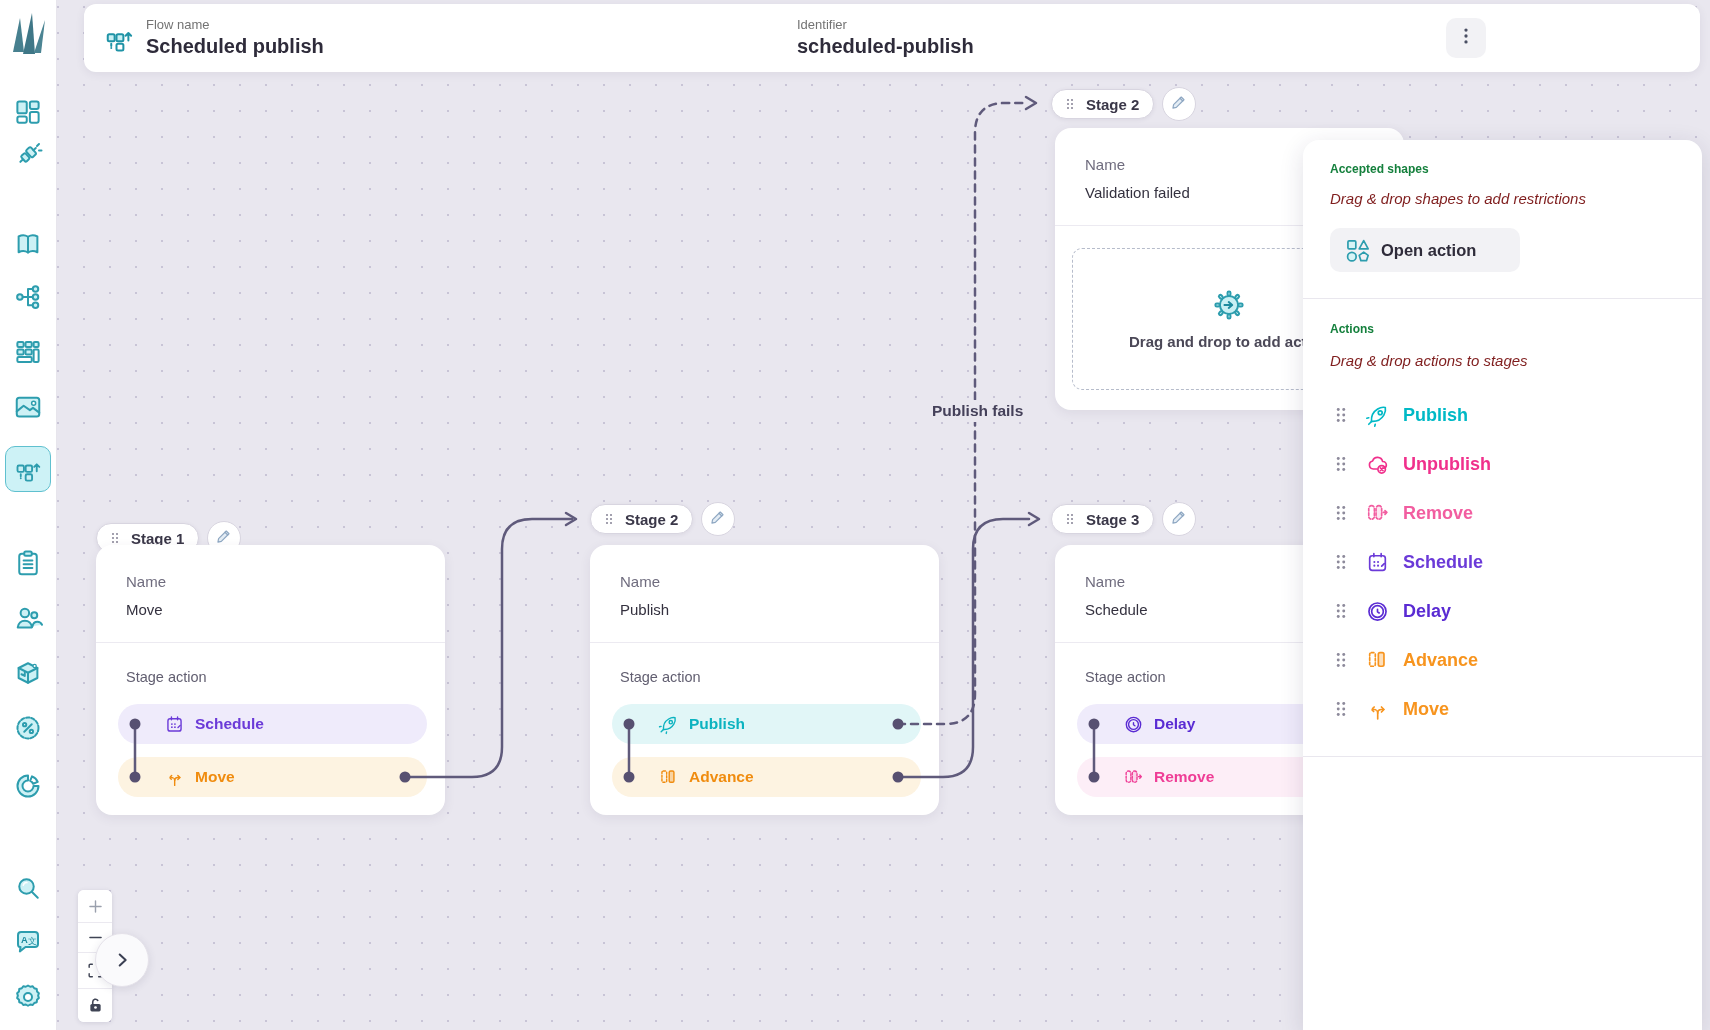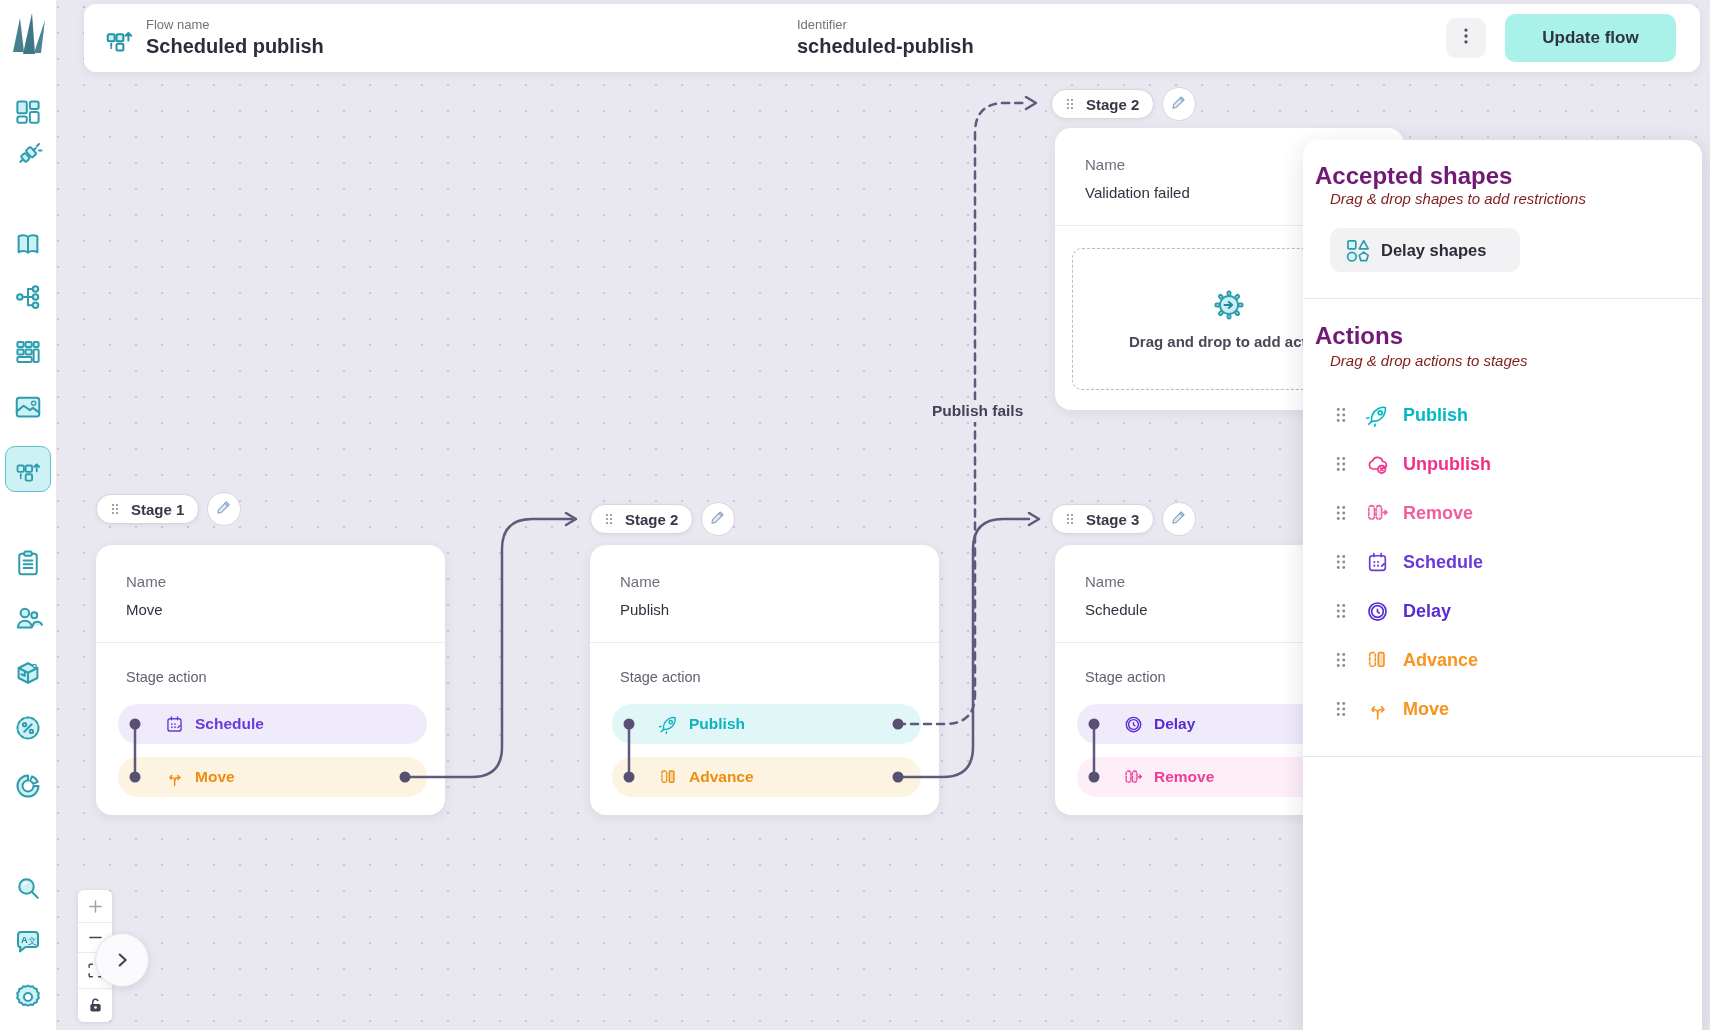--- a/index.html
+++ b/index.html
@@ -270,7 +270,6 @@
             <circle cx="12" cy="18.5" r="1.8"></circle>
           </svg></span>
     </div>
-    <button class="update-btn">Update flow</button>
   </div>
 
   <div class="stage-head" style="left:96px;top:492px">

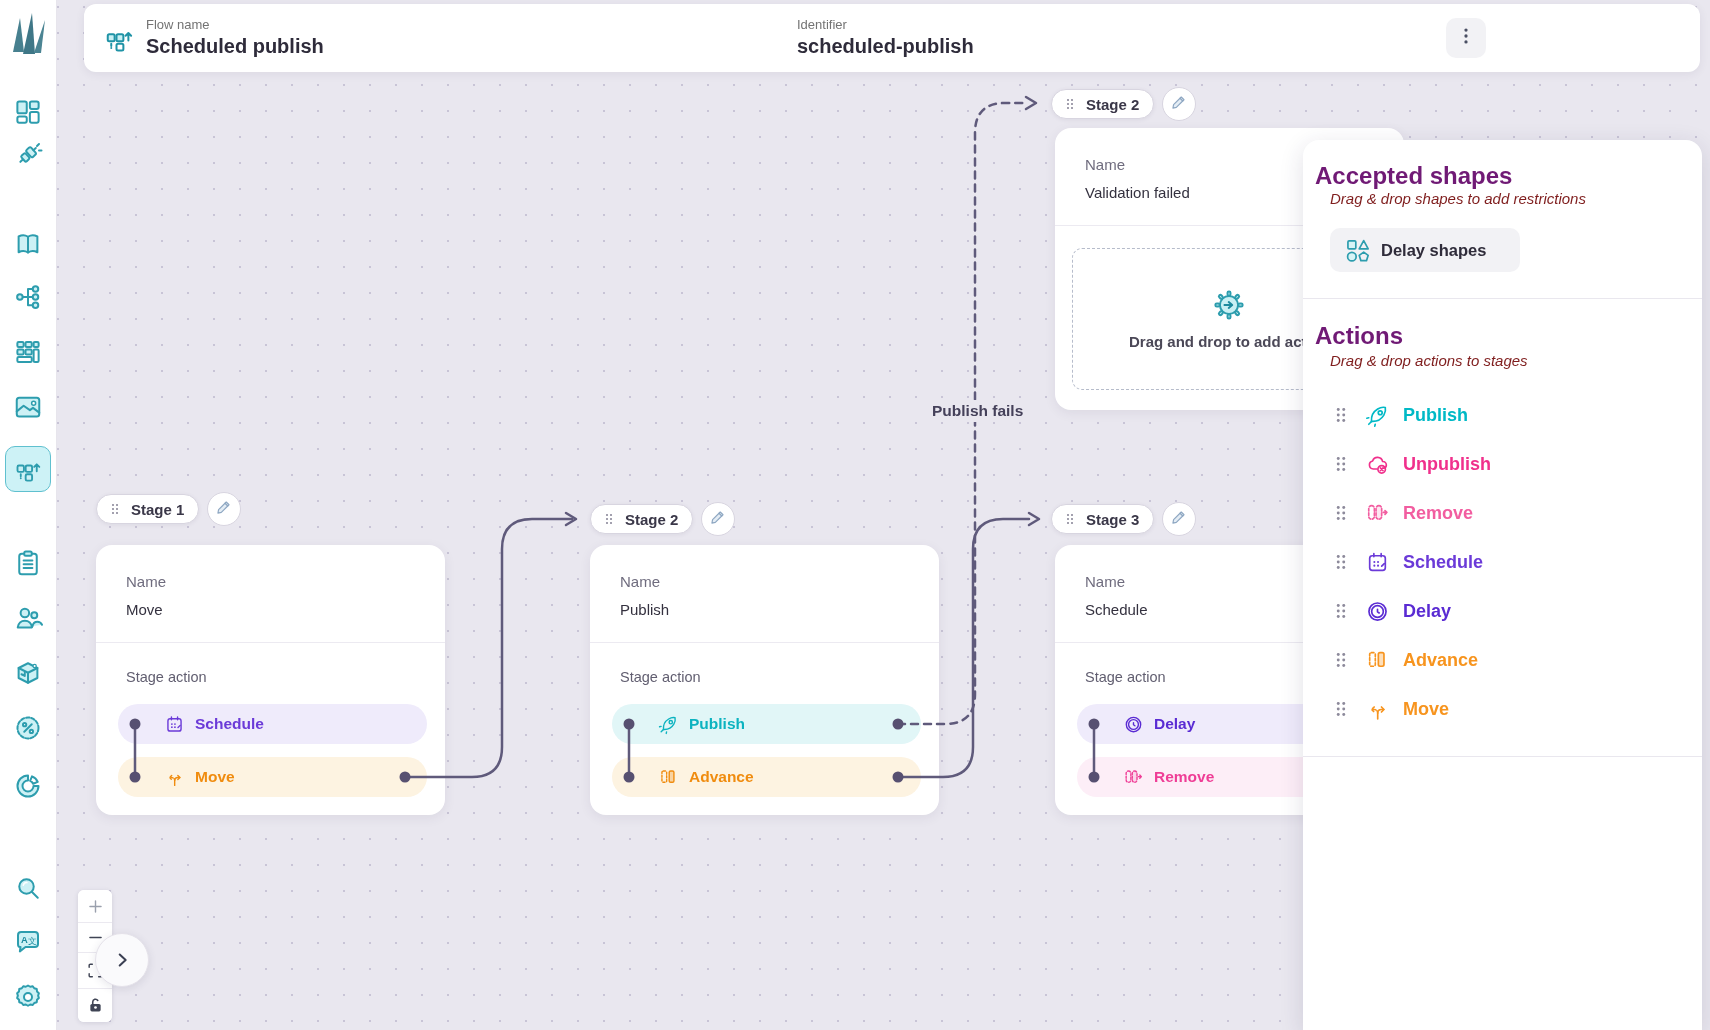--- a/index.html
+++ b/index.html
@@ -80,7 +80,7 @@
   
   .panel{position:absolute;left:1303px;top:140px;width:399px;height:890px;background:#fff;
          border-radius:16px 16px 0 0;box-shadow:0 6px 24px rgba(40,35,80,.14);z-index:6;}
-  .panel h2{position:absolute;left:12px;margin:0;font-size:24px;font-weight:700;color:#701a75;}
+  .panel h2{position:absolute;left:27px;margin:0;font-size:12px;font-weight:700;color:#15803d;}
   .panel .sub{position:absolute;left:27px;font-size:15px;font-style:italic;color:#7f1d1d;white-space:nowrap;}
   .open-shapes{position:absolute;left:27px;top:88px;width:190px;height:44px;background:#f2f2f5;
                border:none;border-radius:10px;display:flex;align-items:center;gap:10px;

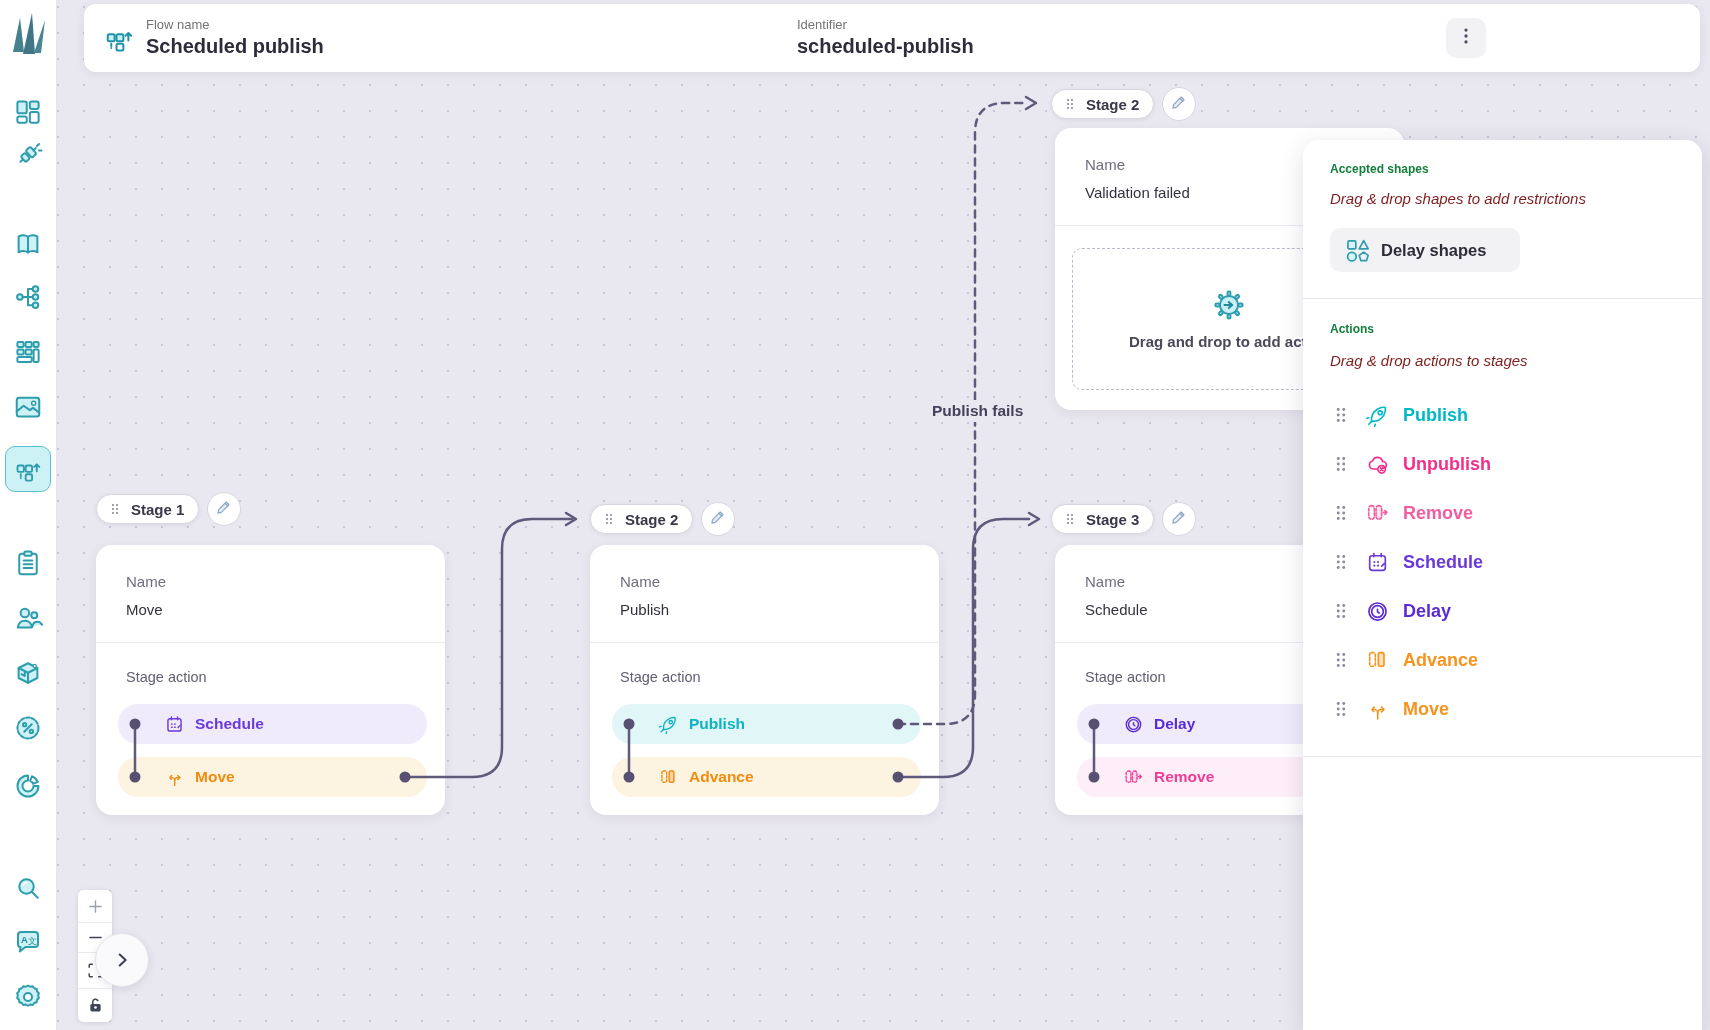--- a/index.html
+++ b/index.html
@@ -499,7 +499,7 @@
             <circle cx="7" cy="17.5" r="3.8"></circle>
             <path d="M17.5 13.4l4 2.9-1.5 4.7h-5l-1.5-4.7z" fill="none"></path>
           </svg></span>
-      <span class="sl">Delay shapes</span>
+      <span class="sl">Open action</span>
     </button>
     <div class="p-divider" style="top:158px"></div>
     <h2 style="top:182px">Actions</h2>

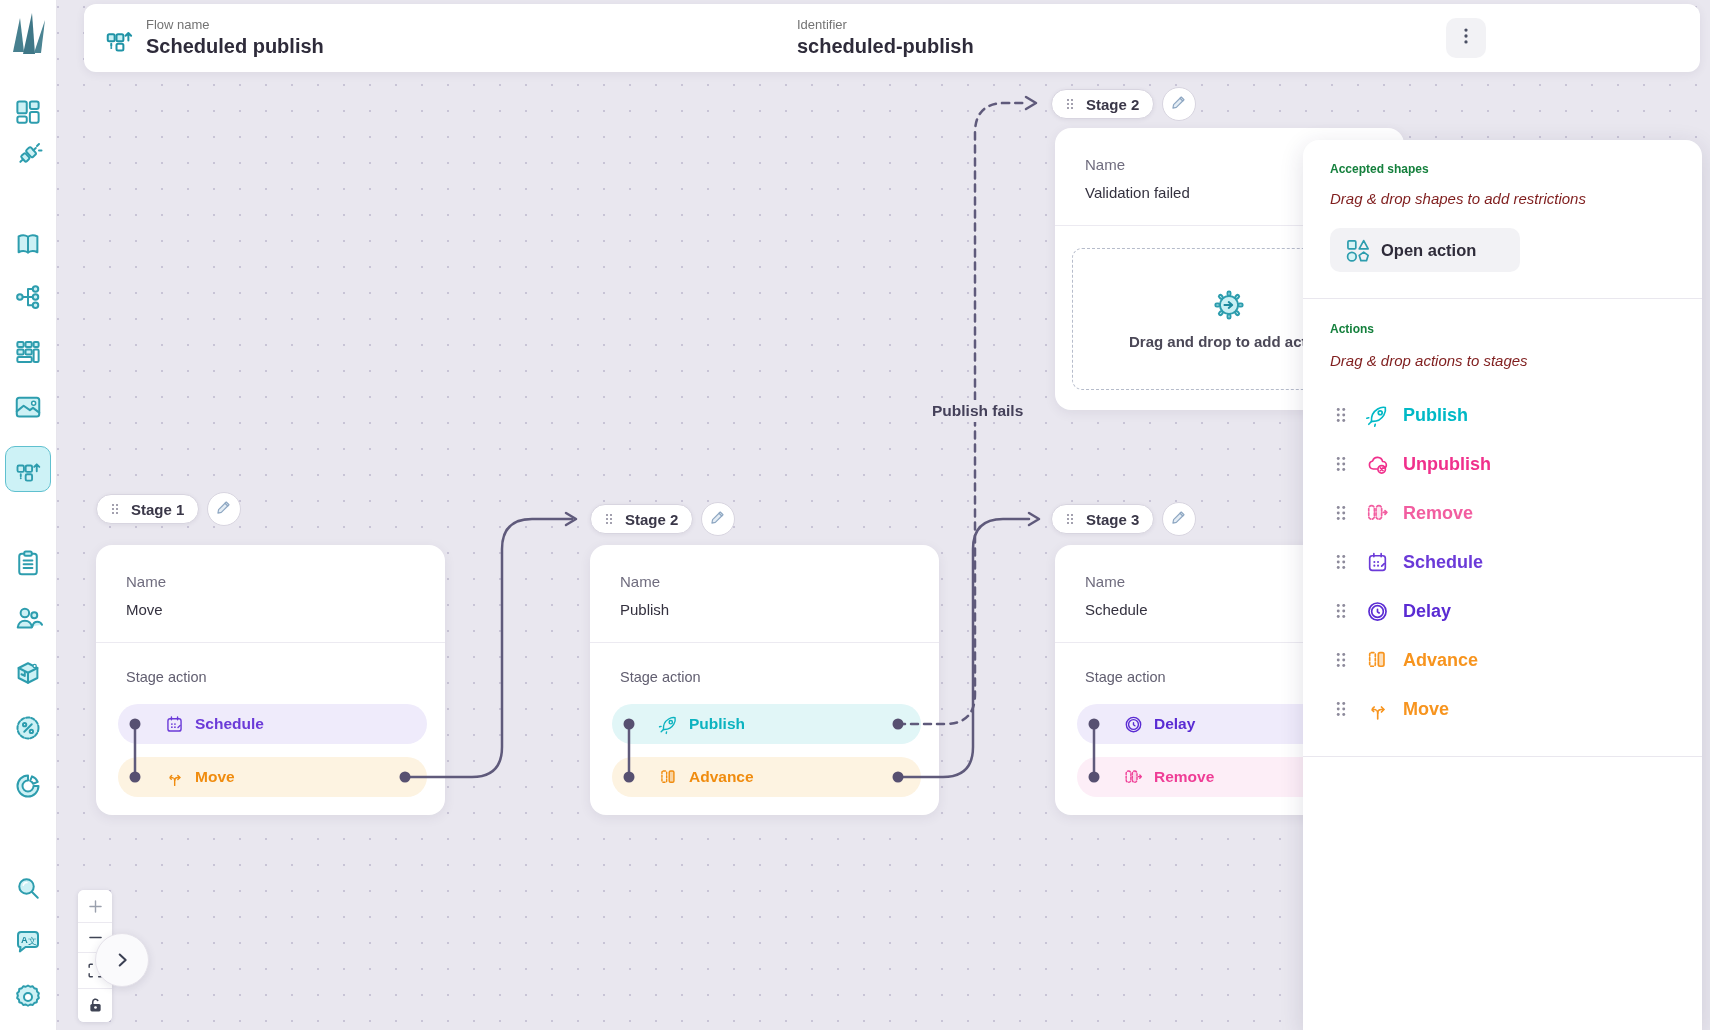--- a/index.html
+++ b/index.html
@@ -272,7 +272,7 @@
     </div>
   </div>
 
-  <div class="stage-head" style="left:96px;top:492px">
+  <div class="stage-head" style="left:96px;top:521px">
     <div class="stage-pill">
       <span class="handle"><svg viewBox="0 0 24 24" fill="currentColor">
             <circle cx="9" cy="6" r="1.6"></circle>

